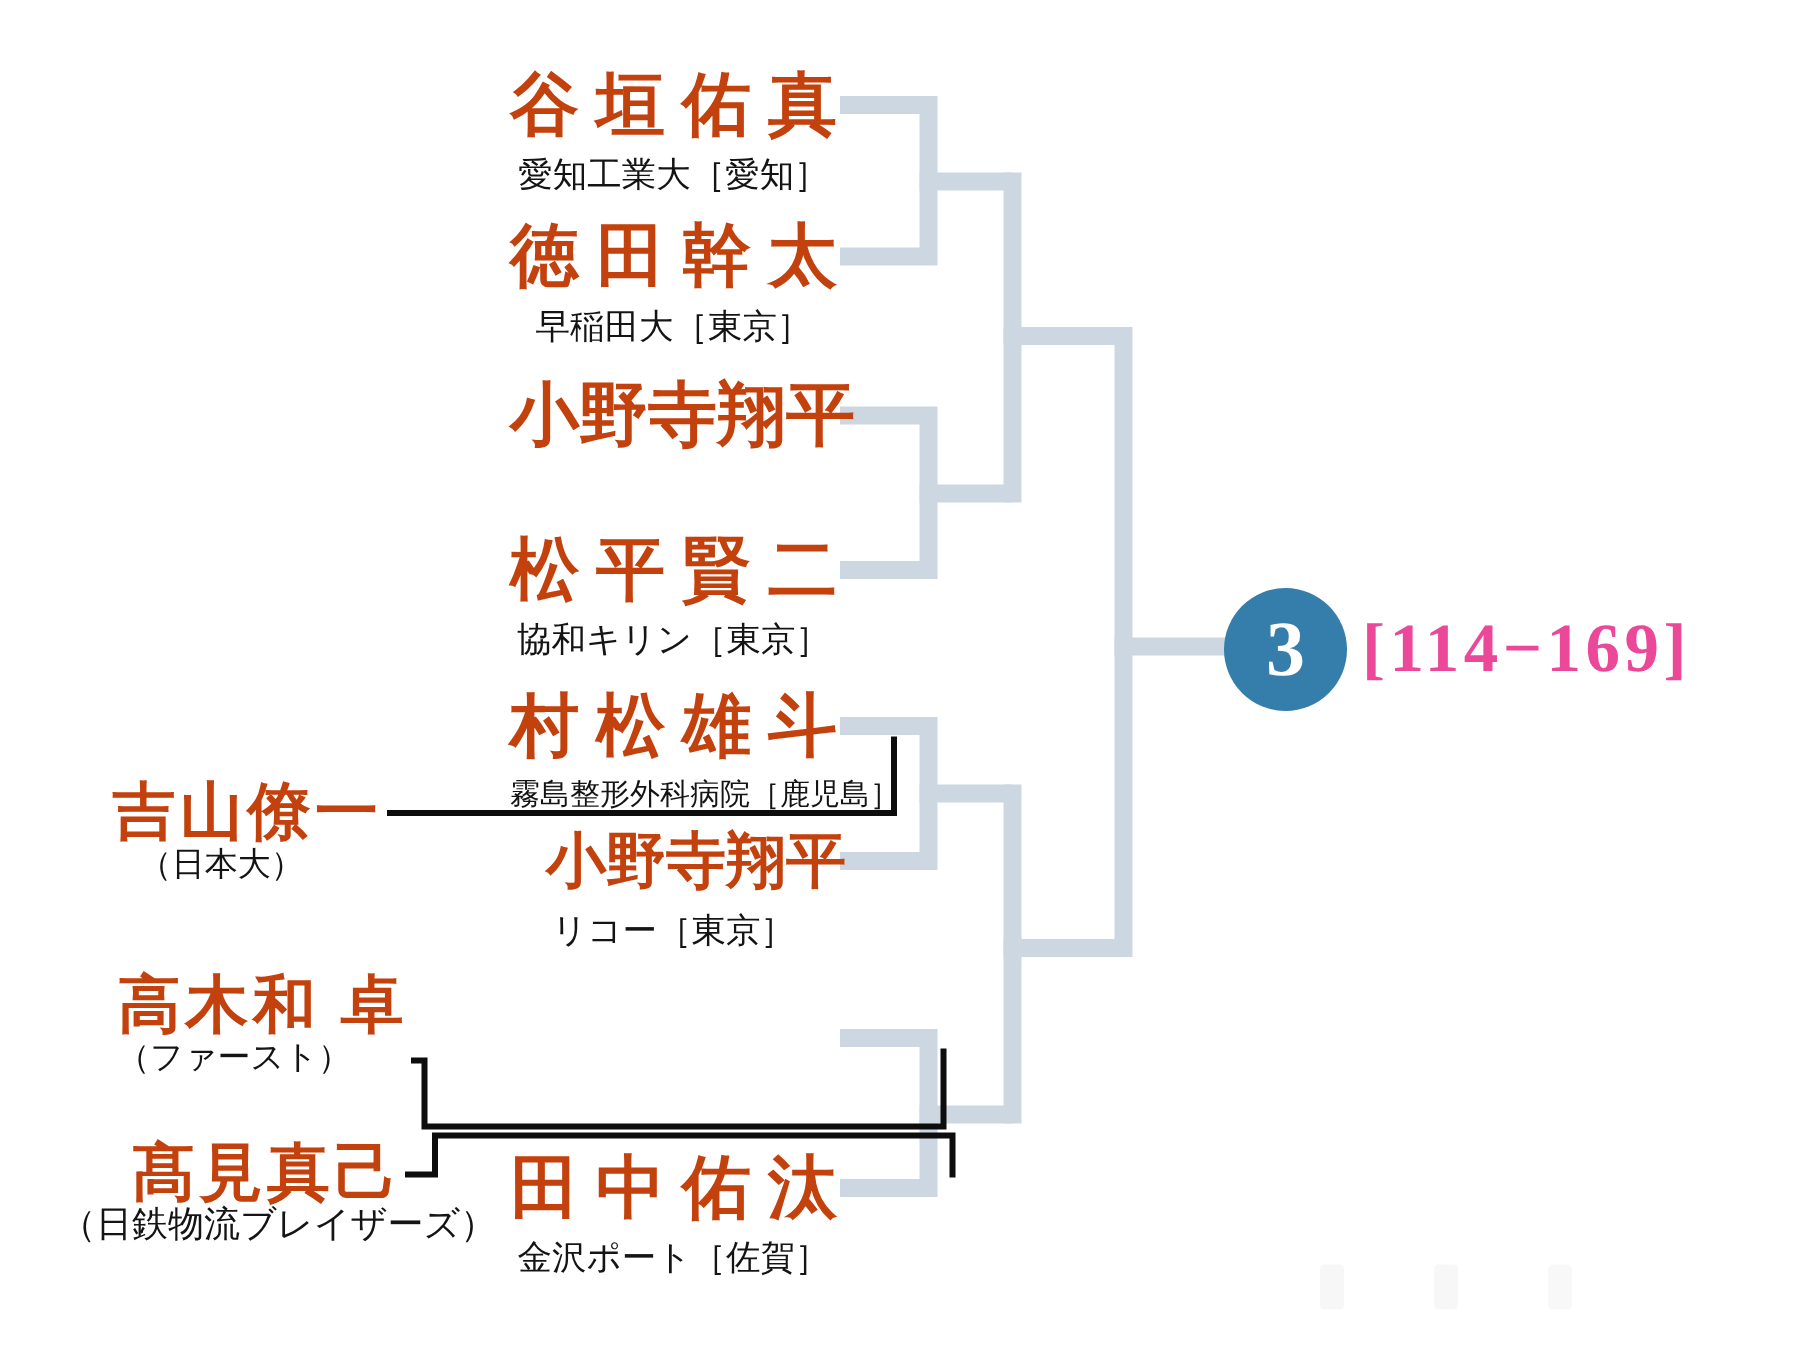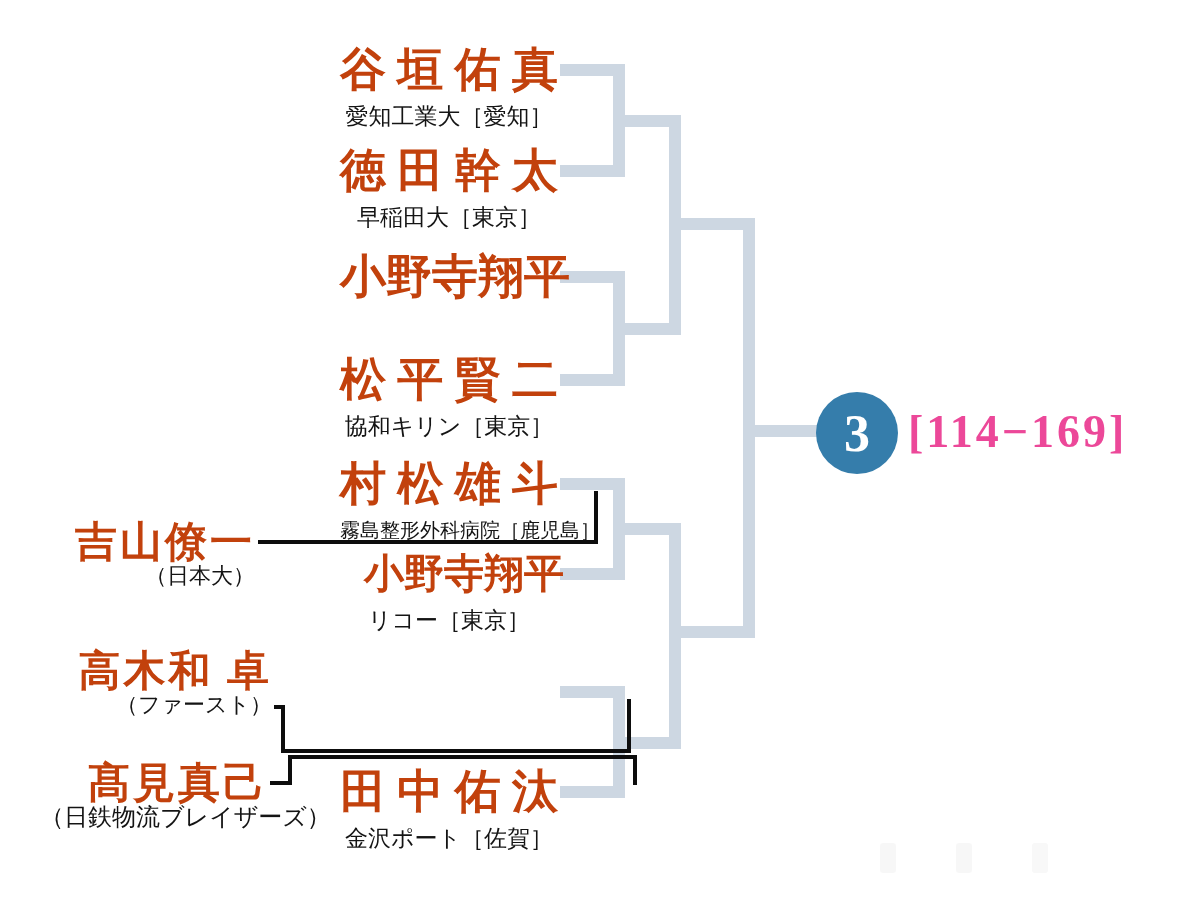--- a/index.html
+++ b/index.html
@@ -29,7 +29,7 @@
     font-family:"Liberation Serif","DejaVu Serif",serif;font-weight:700;
     color:#c2410c;font-size:42px;line-height:40px;letter-spacing:3px;white-space:nowrap;
   }
-  .qaff{font-size:22px;line-height:26px;margin-top:1px;color:#141414;white-space:nowrap;font-weight:500;}
+  .qaff{font-size:22px;line-height:26px;margin-top:1px;color:#141414;white-space:nowrap;font-weight:500;text-align:center;}
   .qaff.sm{font-size:24px;}
 
   .seed-circle{

